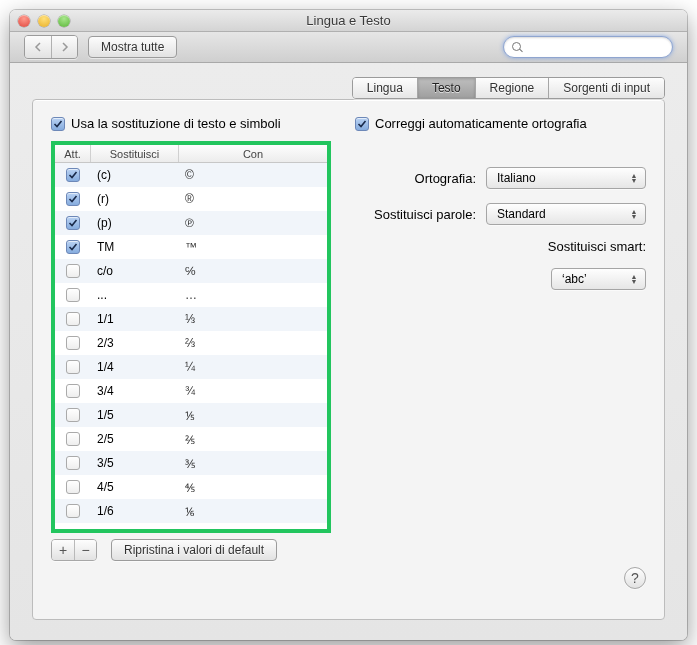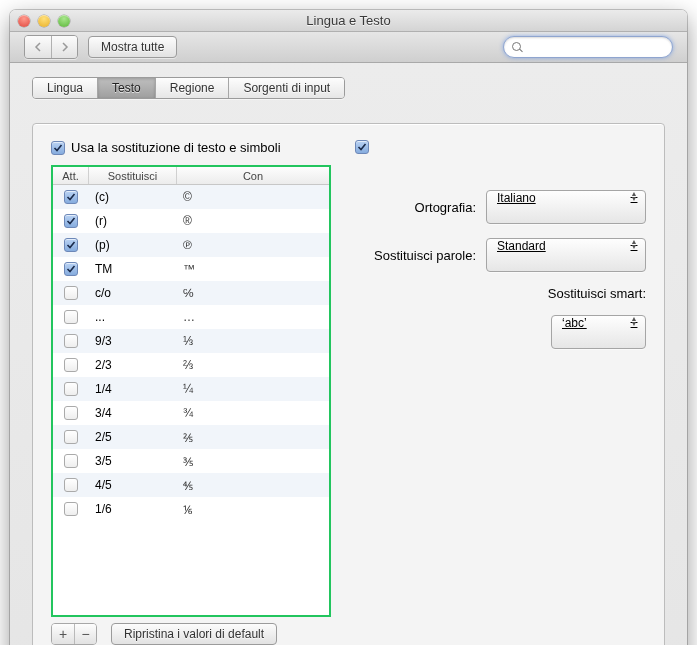--- a/index.html
+++ b/index.html
@@ -90,7 +90,7 @@
     background: linear-gradient(#ececec, #e5e5e5);
   }
   .tabs {
-    display: flex; justify-content: flex-start; margin-bottom: 24px;
+    display: flex; justify-content: flex-end; margin-bottom: 0;
   }
   .tabseg {
     display: flex; border: 1px solid #9b9b9b; border-radius: 4px;

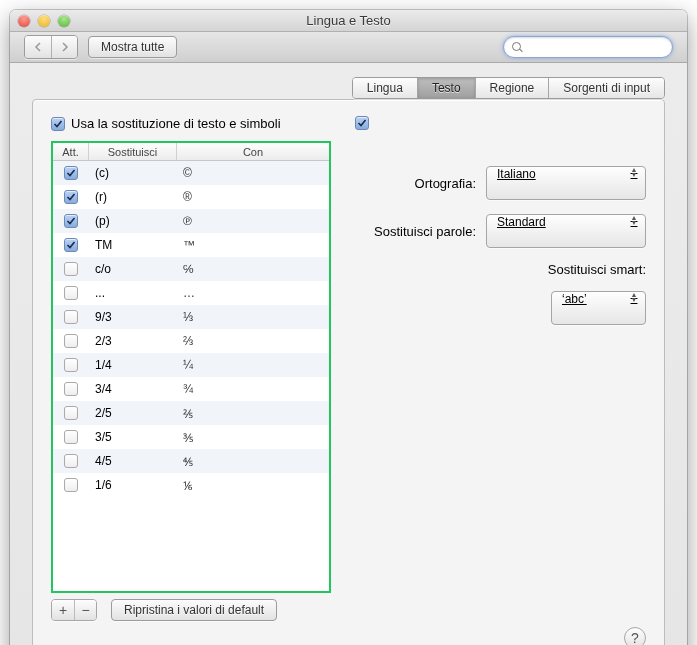--- a/index.html
+++ b/index.html
@@ -402,6 +402,7 @@
                   <path d="M1.5 5 L4 7.5 L8.5 2" stroke="#1a2a4a" stroke-width="1.6" fill="none"></path>
                 </svg>
             </span>
+            <span>Correggi automaticamente ortografia</span>
           </div>
 
           <div style="height:26px"></div>

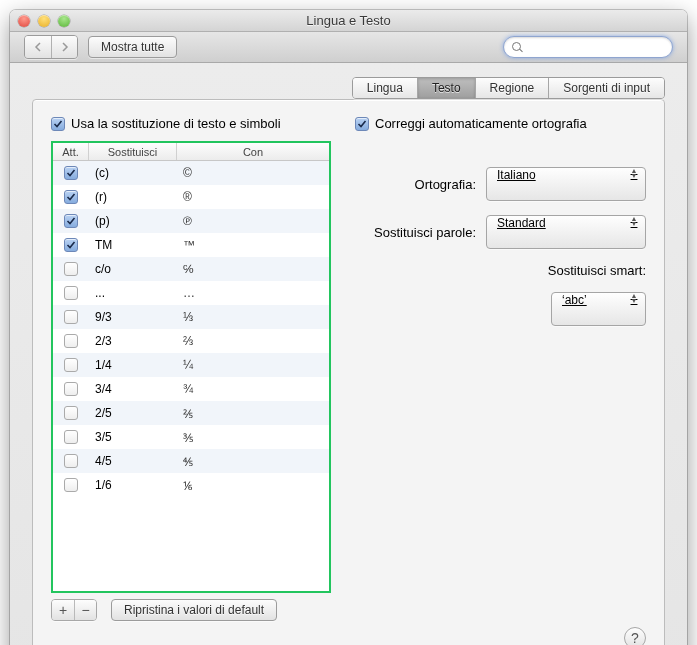--- a/index.html
+++ b/index.html
@@ -131,9 +131,9 @@
   }
 
   .table {
-    border: 2px solid #22c55e; background: #fff;
+    border: 4px solid #22c55e; background: #fff;
     border-radius: 0;
-    height: 452px;
+    height: 392px;
     overflow: hidden;
   }
   .thead {

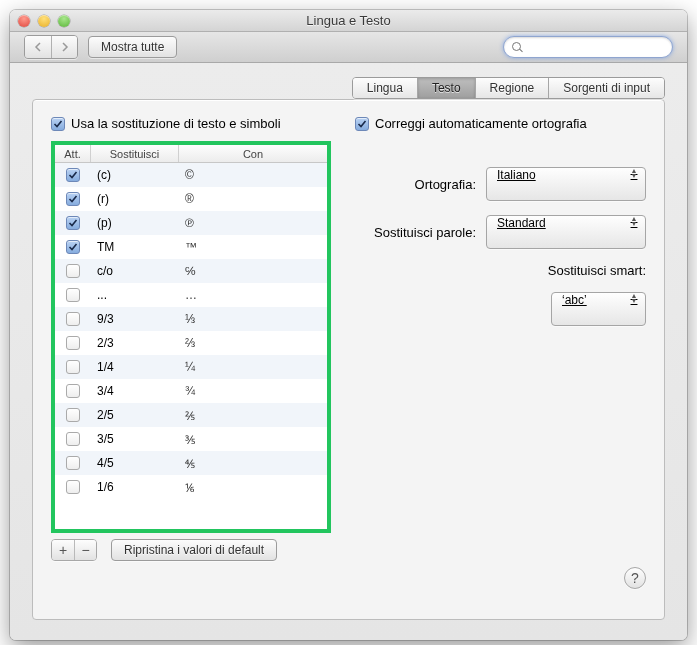--- a/index.html
+++ b/index.html
@@ -181,12 +181,11 @@
   }
   .form-label { font-size: 13px; text-align: right; }
   .select {
-    height: 34px; border: 1px solid #a5a5a5; border-radius: 4px;
+    height: 22px; border: 1px solid #a5a5a5; border-radius: 4px;
     background: linear-gradient(#fefefe,#e6e6e6);
-    display: flex; justify-content: space-between;
+    display: flex; align-items: center; justify-content: space-between;
     padding: 0 6px 0 10px; font-size: 12px;
     box-shadow: 0 1px 0 rgba(255,255,255,0.5);
-    text-decoration: underline;
   }
   .sel-wide { width: 160px; }
   .sel-med { width: 95px; }

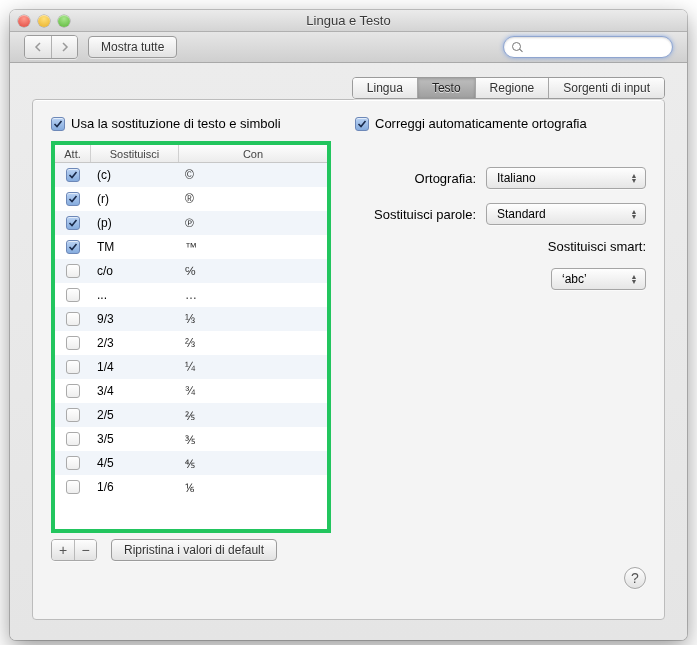--- a/index.html
+++ b/index.html
@@ -330,7 +330,7 @@
                   <div class="td-att">
                     <span class="plain-check"></span>
                   </div>
-                  <div class="td-sub">9/3</div>
+                  <div class="td-sub">1/1</div>
                   <div class="td-con">⅓</div>
                 </div>
                 <div class="trow">

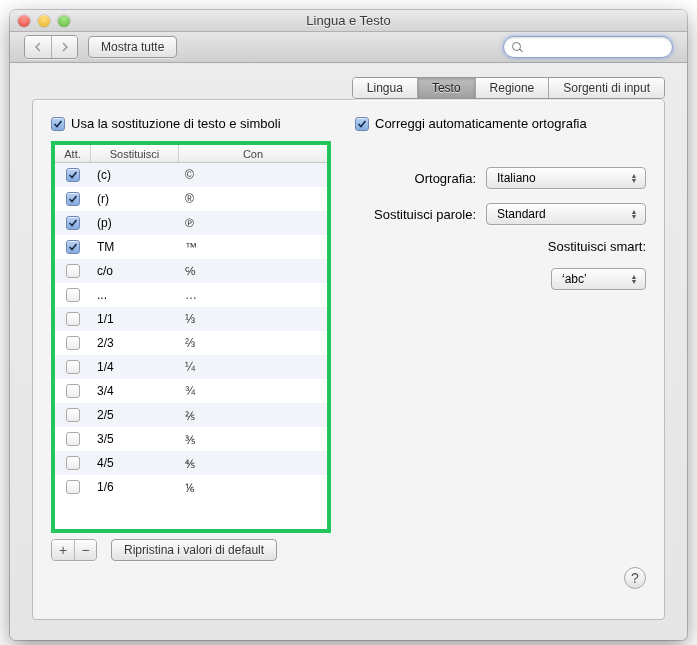--- a/index.html
+++ b/index.html
@@ -358,6 +358,13 @@
                   <div class="td-att">
                     <span class="plain-check"></span>
                   </div>
+                  <div class="td-sub">1/5</div>
+                  <div class="td-con">⅕</div>
+                </div>
+                <div class="trow">
+                  <div class="td-att">
+                    <span class="plain-check"></span>
+                  </div>
                   <div class="td-sub">2/5</div>
                   <div class="td-con">⅖</div>
                 </div>

